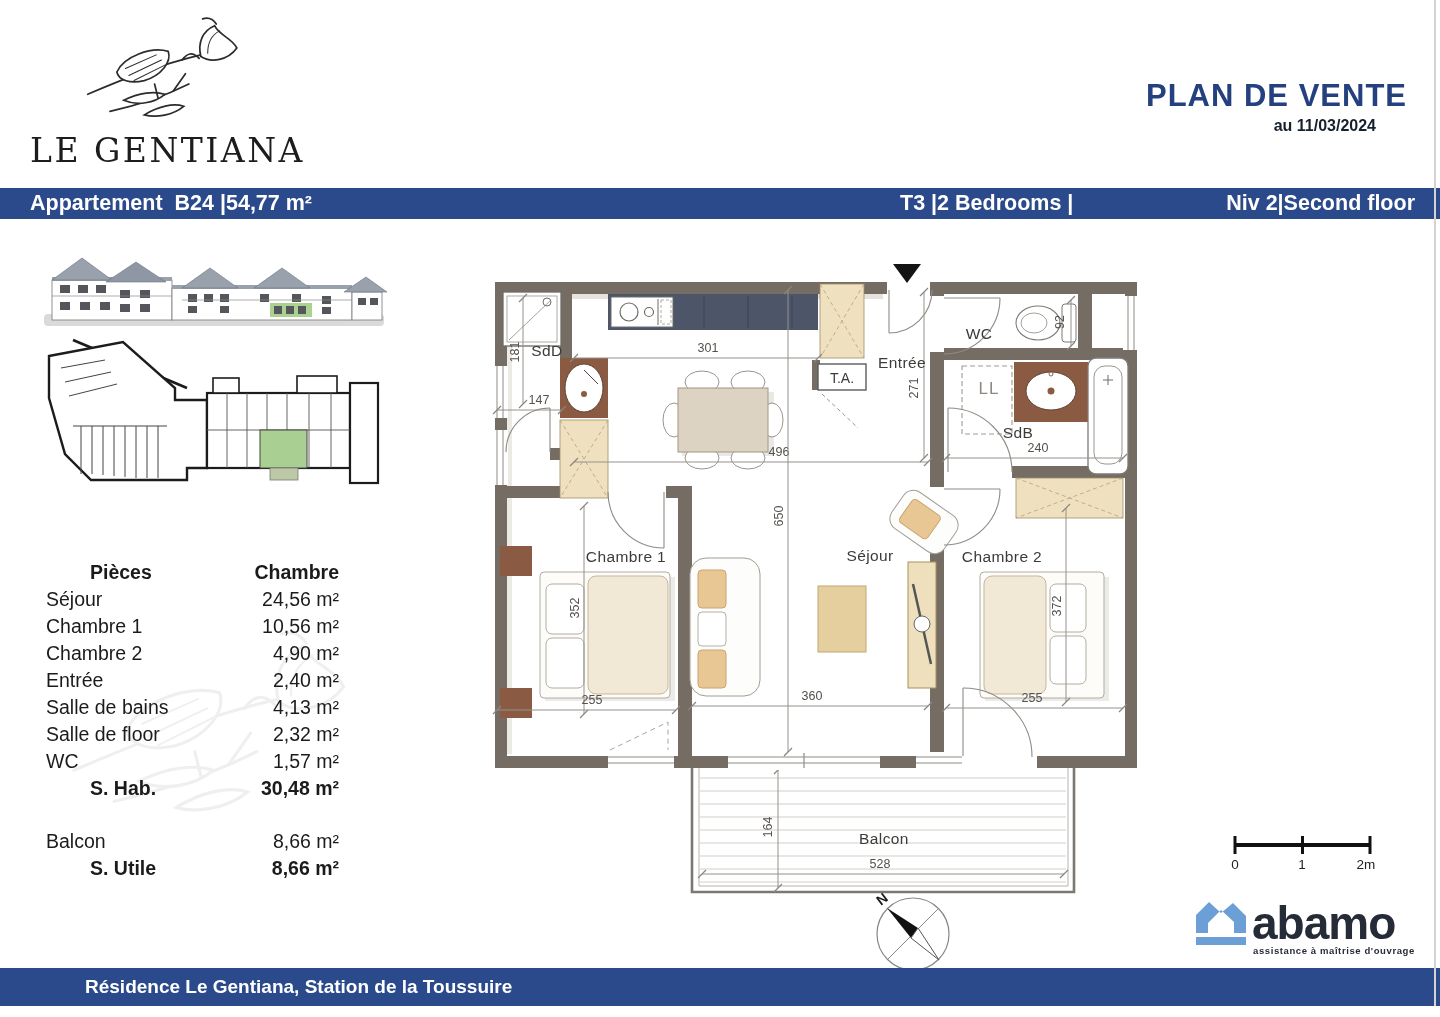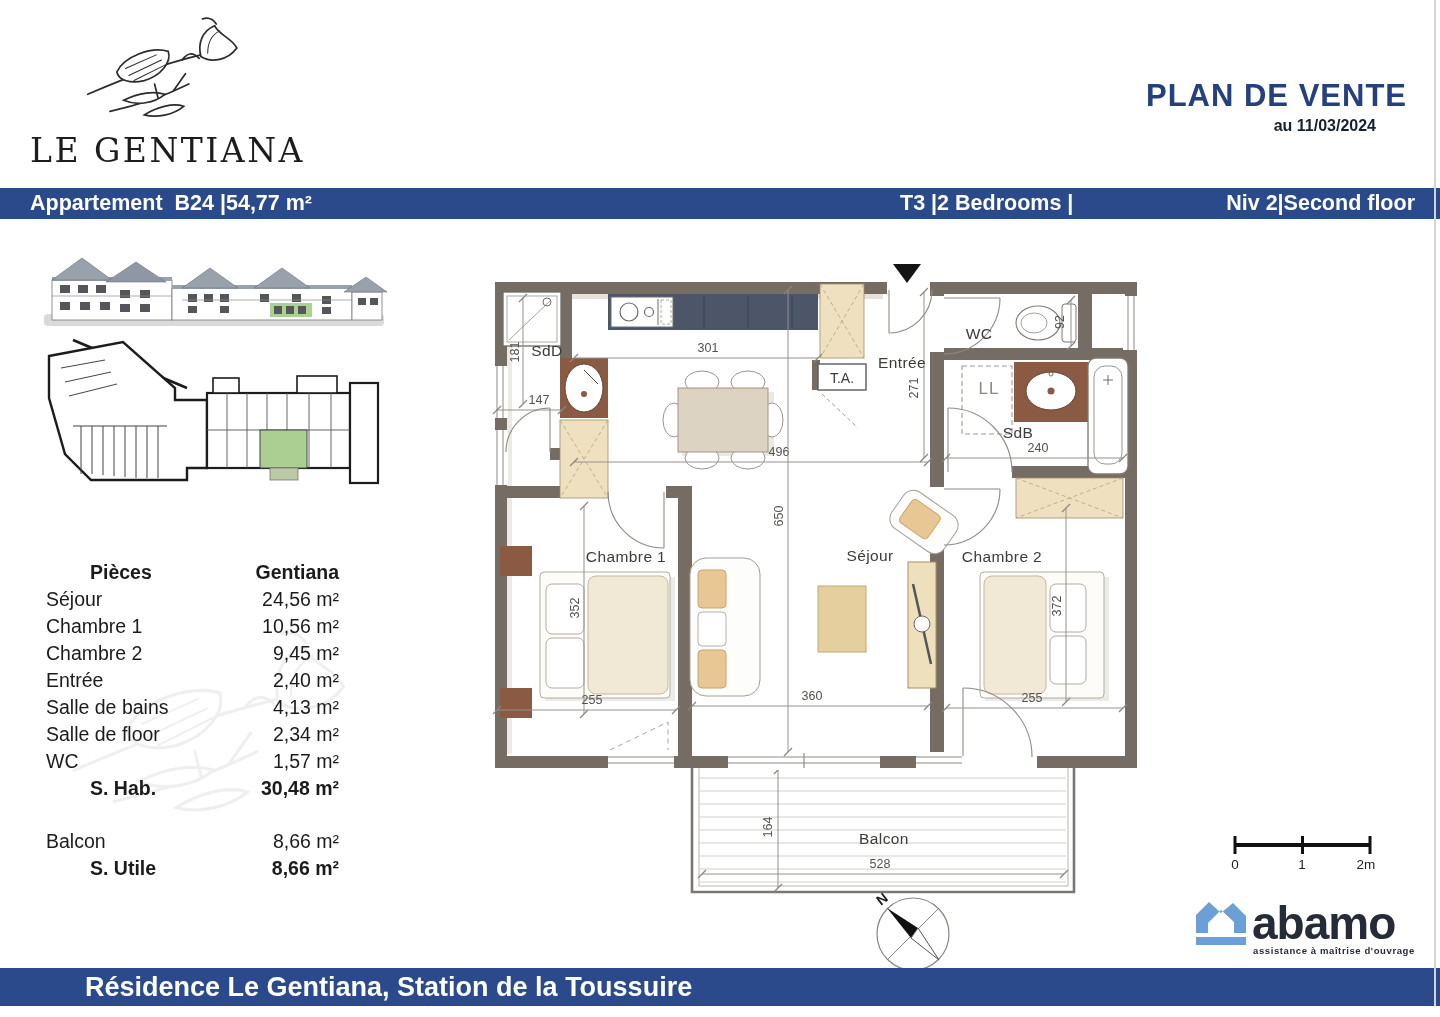--- a/index.html
+++ b/index.html
@@ -160,7 +160,7 @@
   <div class="abs stable">
     <div class="srow hdr">
       <span>Pièces</span>
-      <span class="v">Gentiana</span>
+      <span class="v">Chambre</span>
     </div>
     <div class="srow">
         <span>Séjour</span>

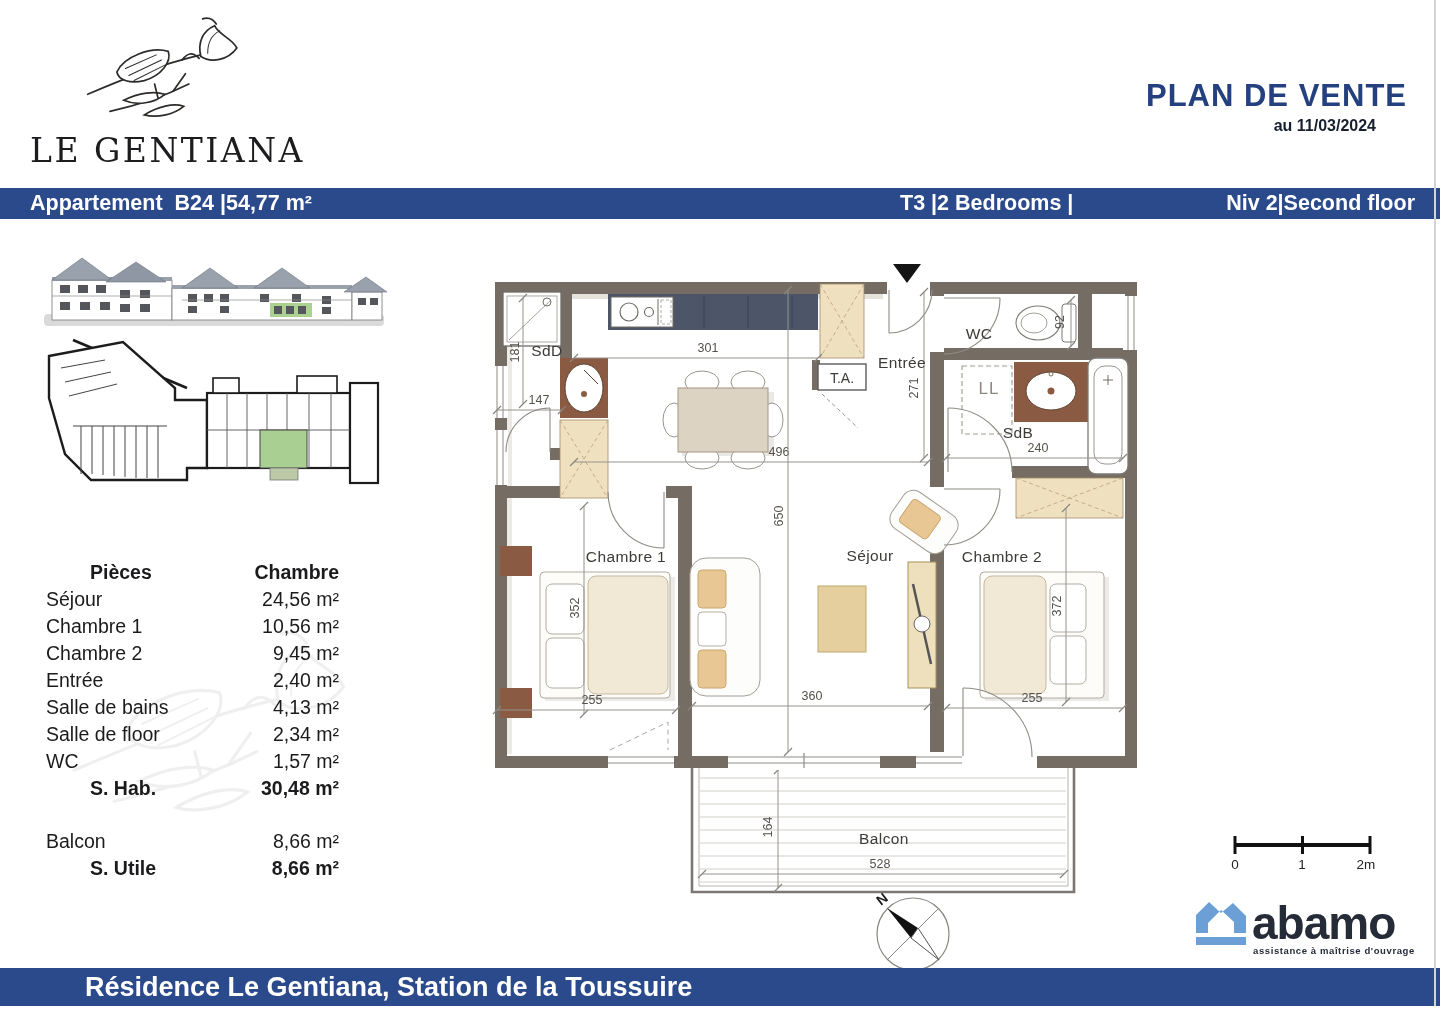--- a/index.html
+++ b/index.html
@@ -172,7 +172,7 @@
       </div>
     <div class="srow">
         <span>Chambre 2</span>
-        <span class="v">9,45 m²</span>
+        <span class="v">4,90 m²</span>
       </div>
     <div class="srow">
         <span>Entrée</span>

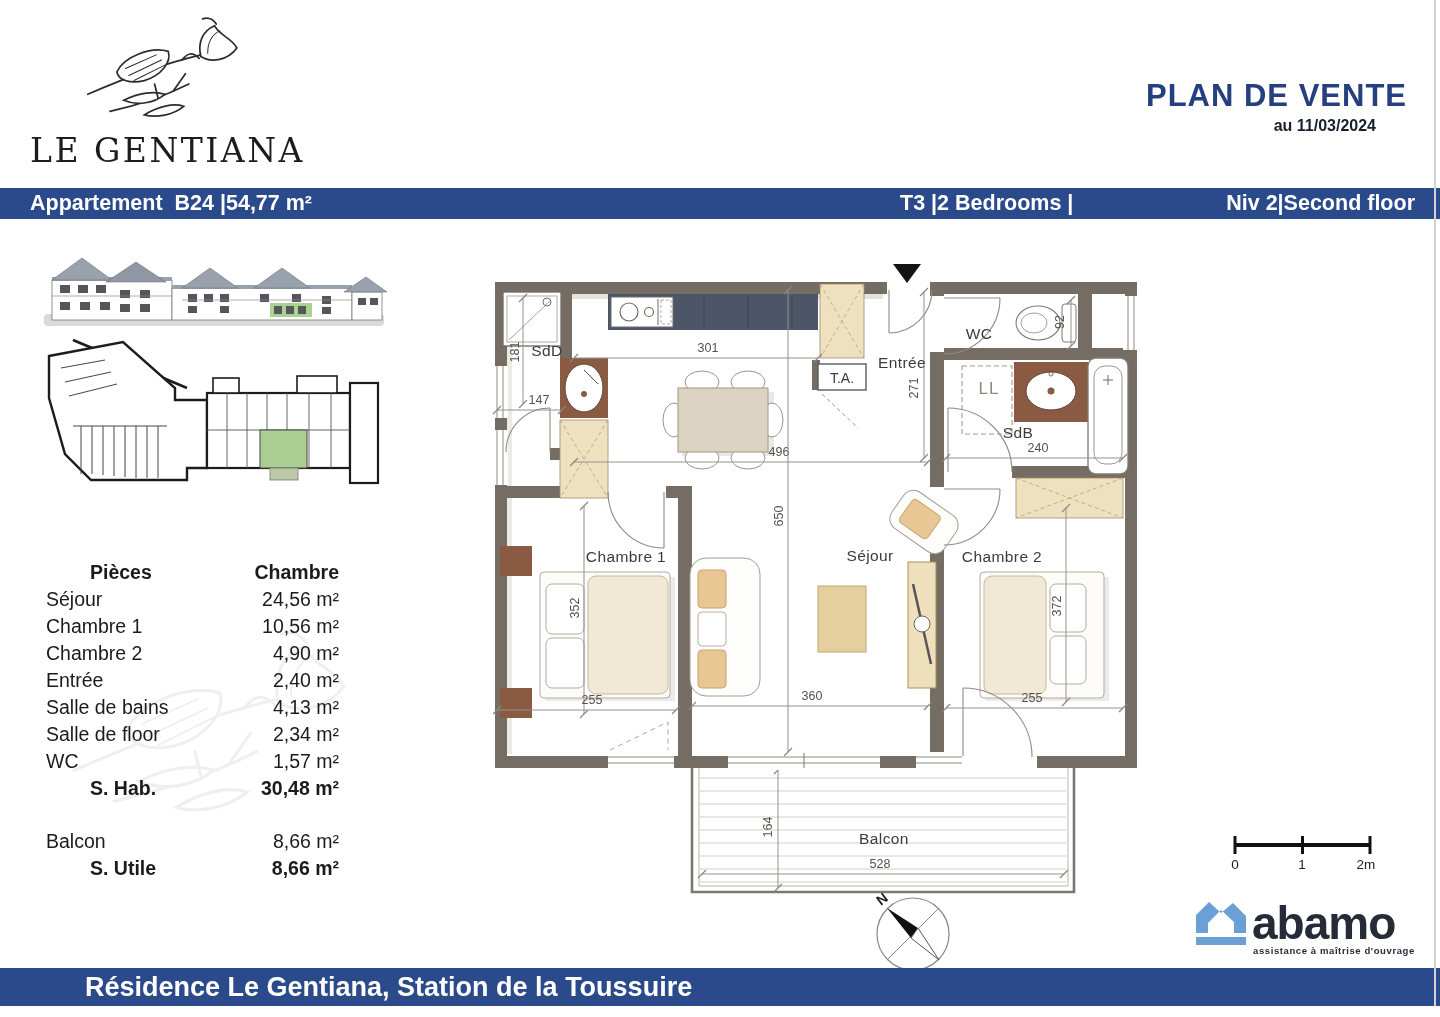--- a/index.html
+++ b/index.html
@@ -184,7 +184,7 @@
       </div>
     <div class="srow">
         <span>Salle de floor</span>
-        <span class="v">2,34 m²</span>
+        <span class="v">2,32 m²</span>
       </div>
     <div class="srow">
         <span>WC</span>

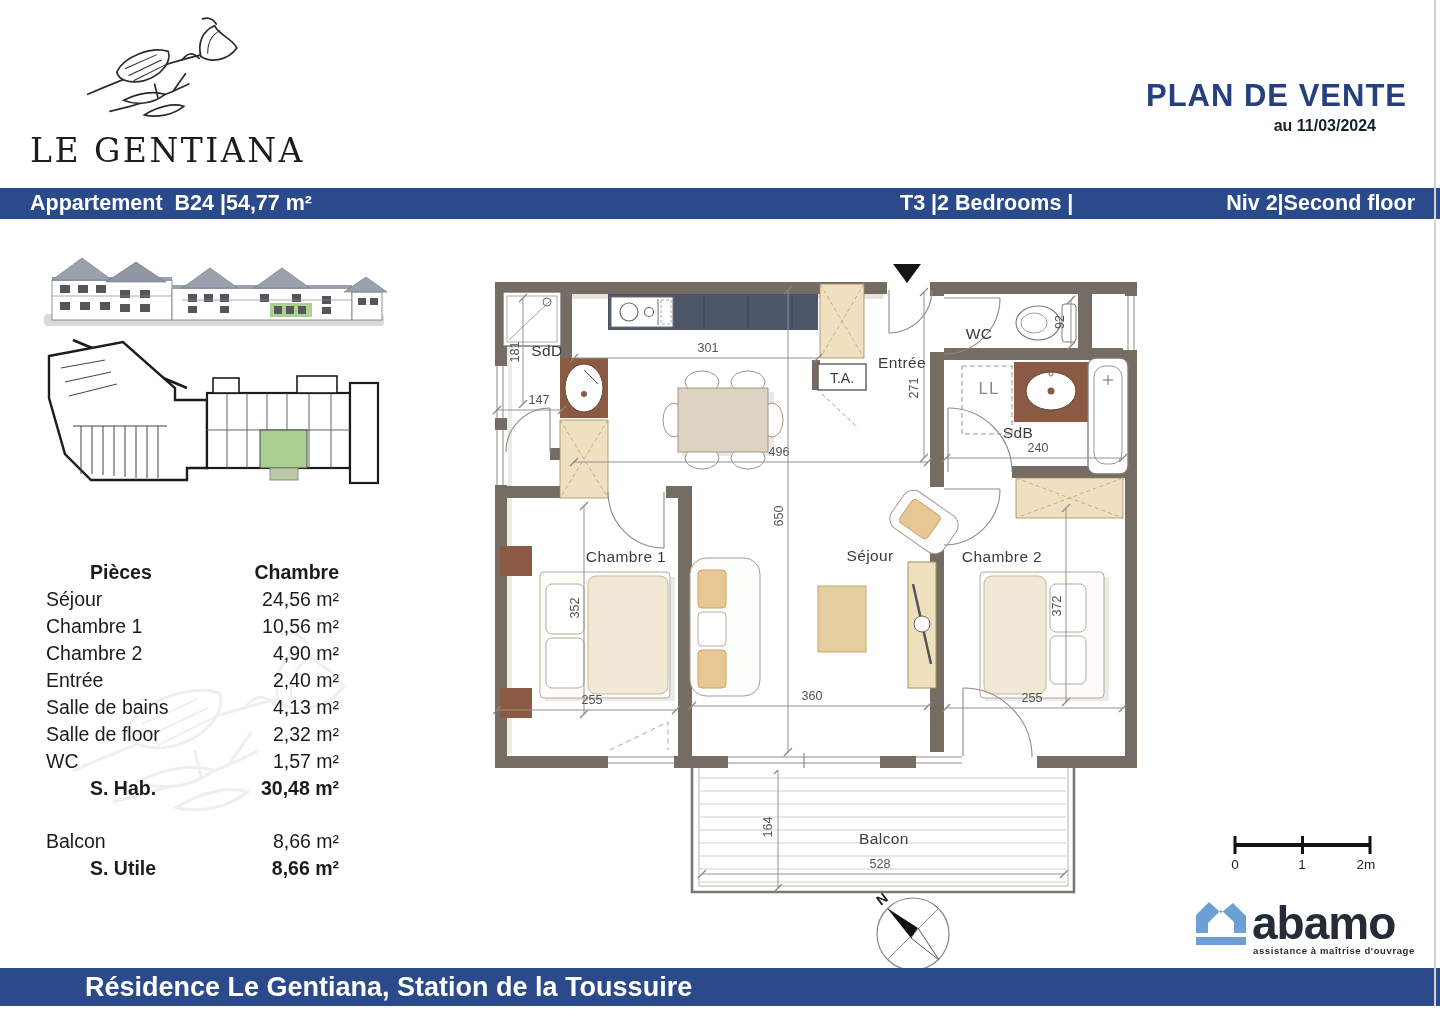--- a/index.html
+++ b/index.html
@@ -15,7 +15,7 @@
   .bar{left:0;width:1440px;background:#2b4a8b;color:#ffffff;font-weight:700;}
   .bar-top{top:188px;height:31px;font-size:21.5px;}
   .bar-top span{position:absolute;line-height:31px;white-space:pre;}
-  .bar-bottom{top:968px;height:38px;font-size:27px;}
+  .bar-bottom{top:968px;height:38px;font-size:19px;}
   .bar-bottom span{position:absolute;left:85px;line-height:38px;}
   
   .stable{left:46px;top:559px;width:293px;font-size:19.5px;color:#1b1b1d;}

